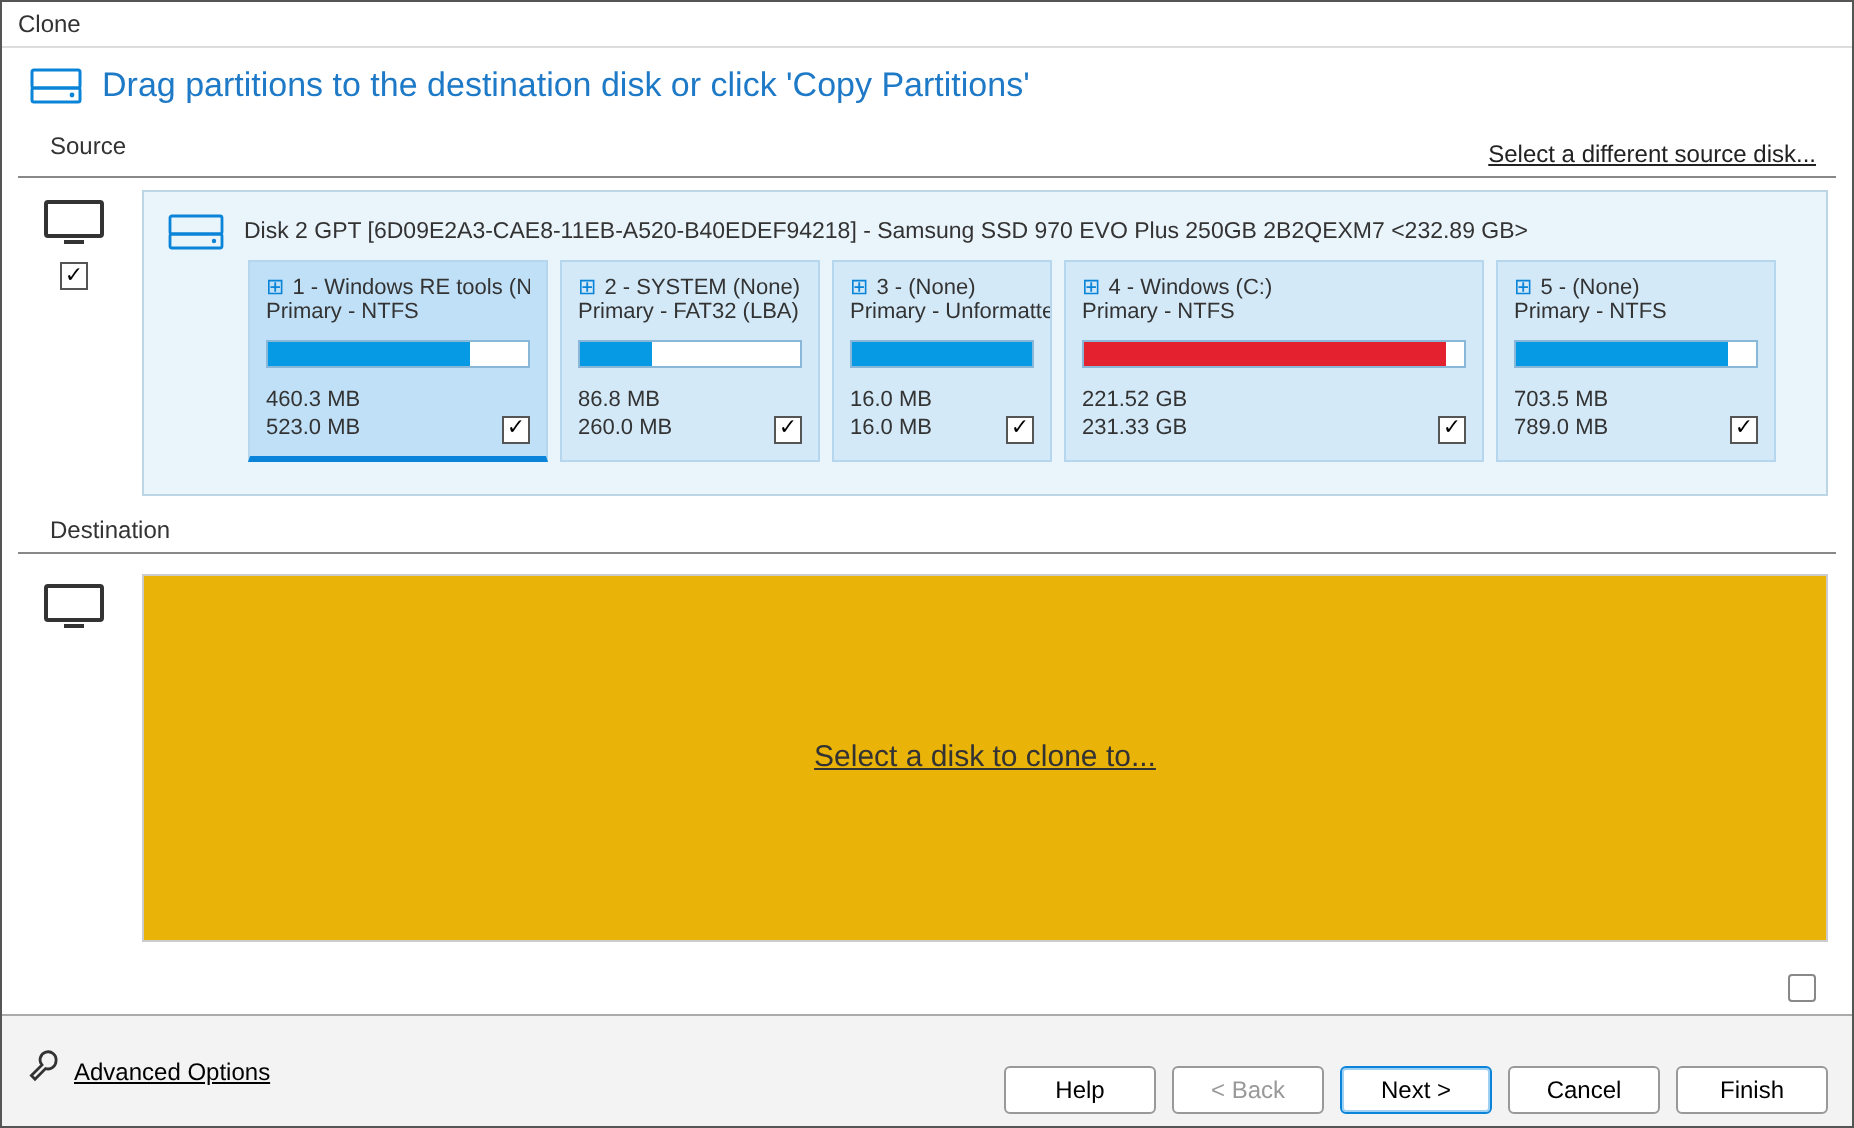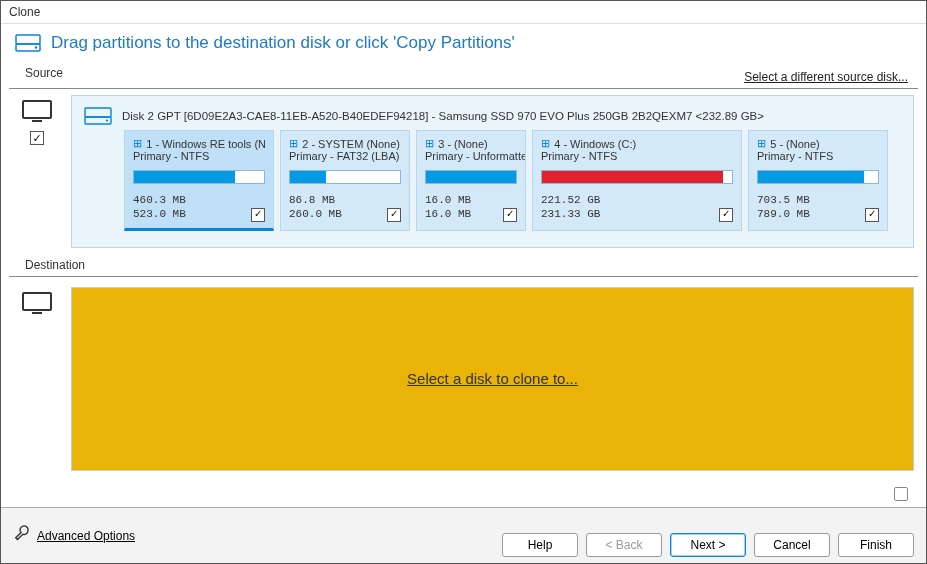--- a/index.html
+++ b/index.html
@@ -148,7 +148,6 @@
     justify-content: space-between;
     align-items: flex-end;
     gap: 6px;
-    font-family: Liberation Mono, monospace;
   }
   .sizes {
     font-size: 11px;

